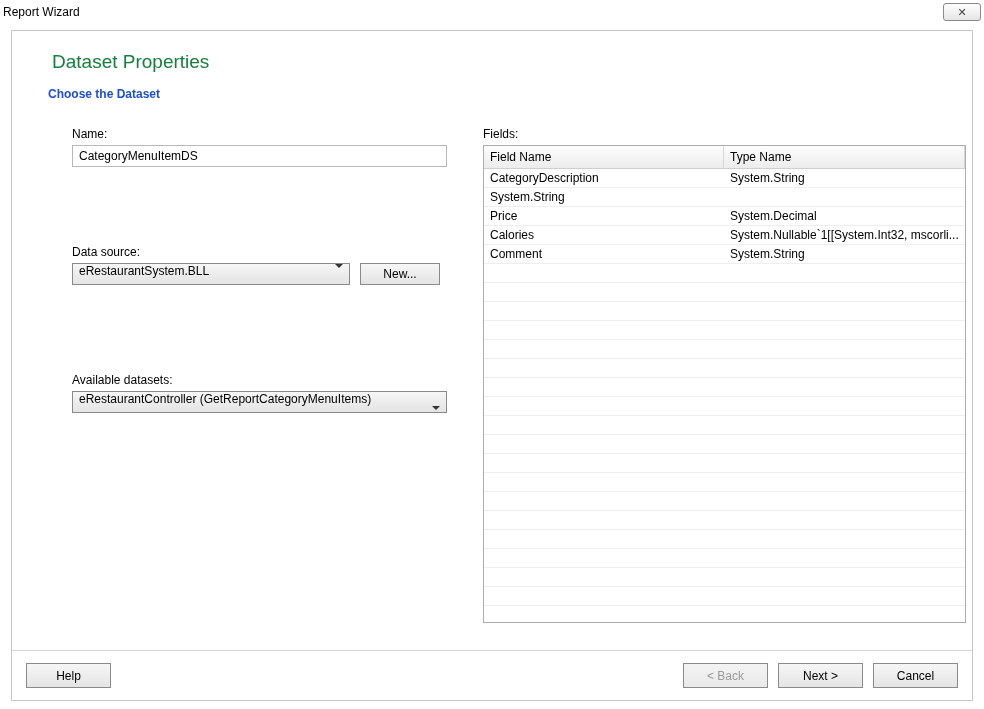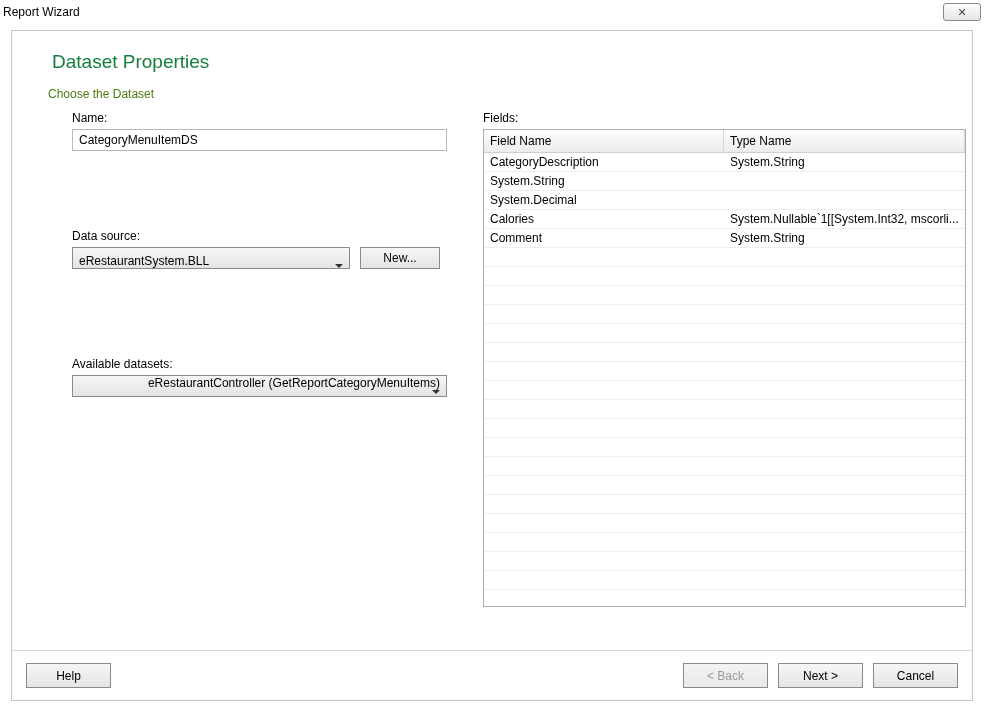--- a/index.html
+++ b/index.html
@@ -57,9 +57,10 @@
   }
   .subtitle {
     font-size: 12px;
-    color: #4d7c0f;
-    margin-bottom: 10px;
+    color: #1d4ed8;
+    margin-bottom: 26px;
     margin-left: -4px;
+    font-weight: bold;
   }
   .columns {
     display: flex;

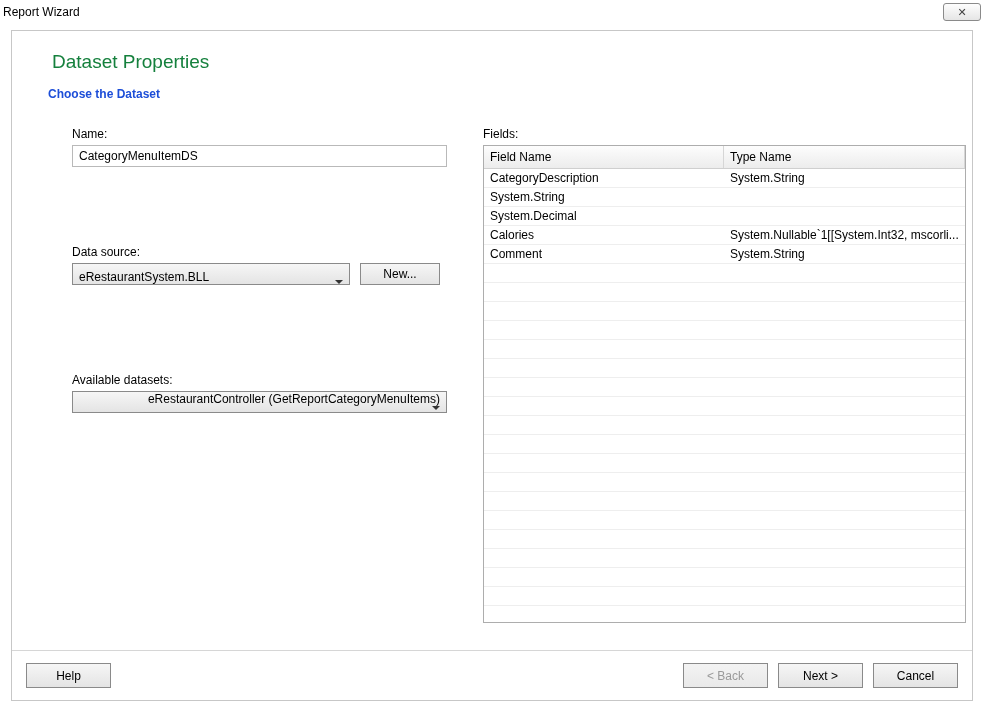--- a/index.html
+++ b/index.html
@@ -226,6 +226,7 @@
                   <div class="fcell col-tn">System.String</div>
                 </div>
                 <div class="frow">
+                  <div class="fcell col-fn">Price</div>
                   <div class="fcell col-tn">System.Decimal</div>
                 </div>
                 <div class="frow">

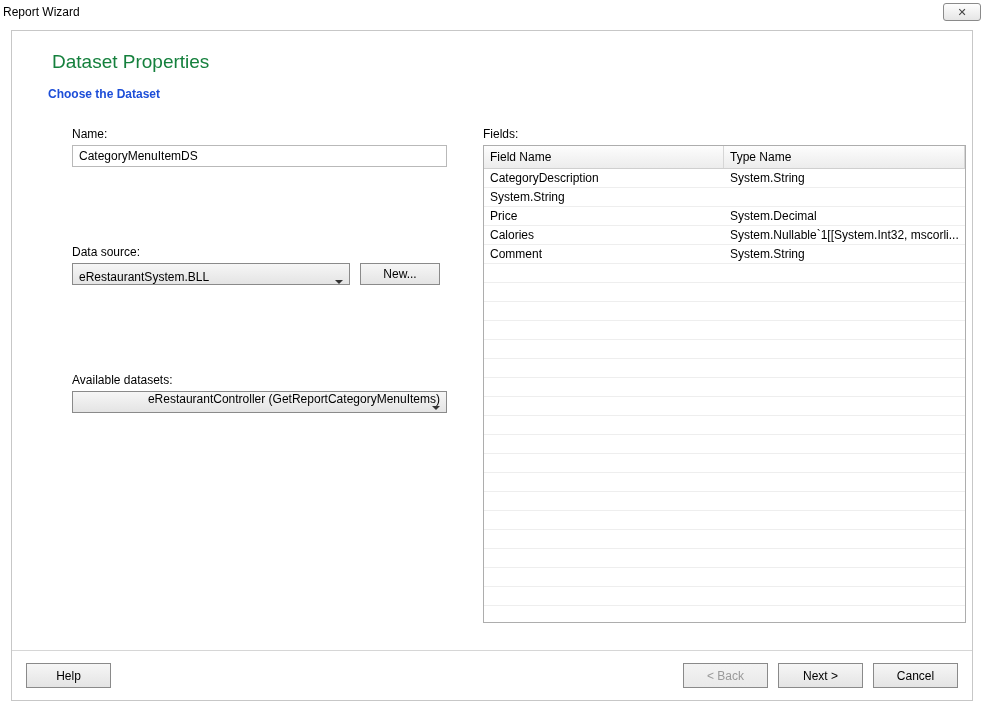--- a/index.html
+++ b/index.html
@@ -88,7 +88,7 @@
     height: 22px;
     border: 1px solid #8a8a8a;
     background: linear-gradient(#f6f6f6,#e4e4e4);
-    display: flex; align-items: flex-end;
+    display: flex; align-items: flex-start;
     padding: 0 6px;
     font-size: 12px;
     position: relative;

